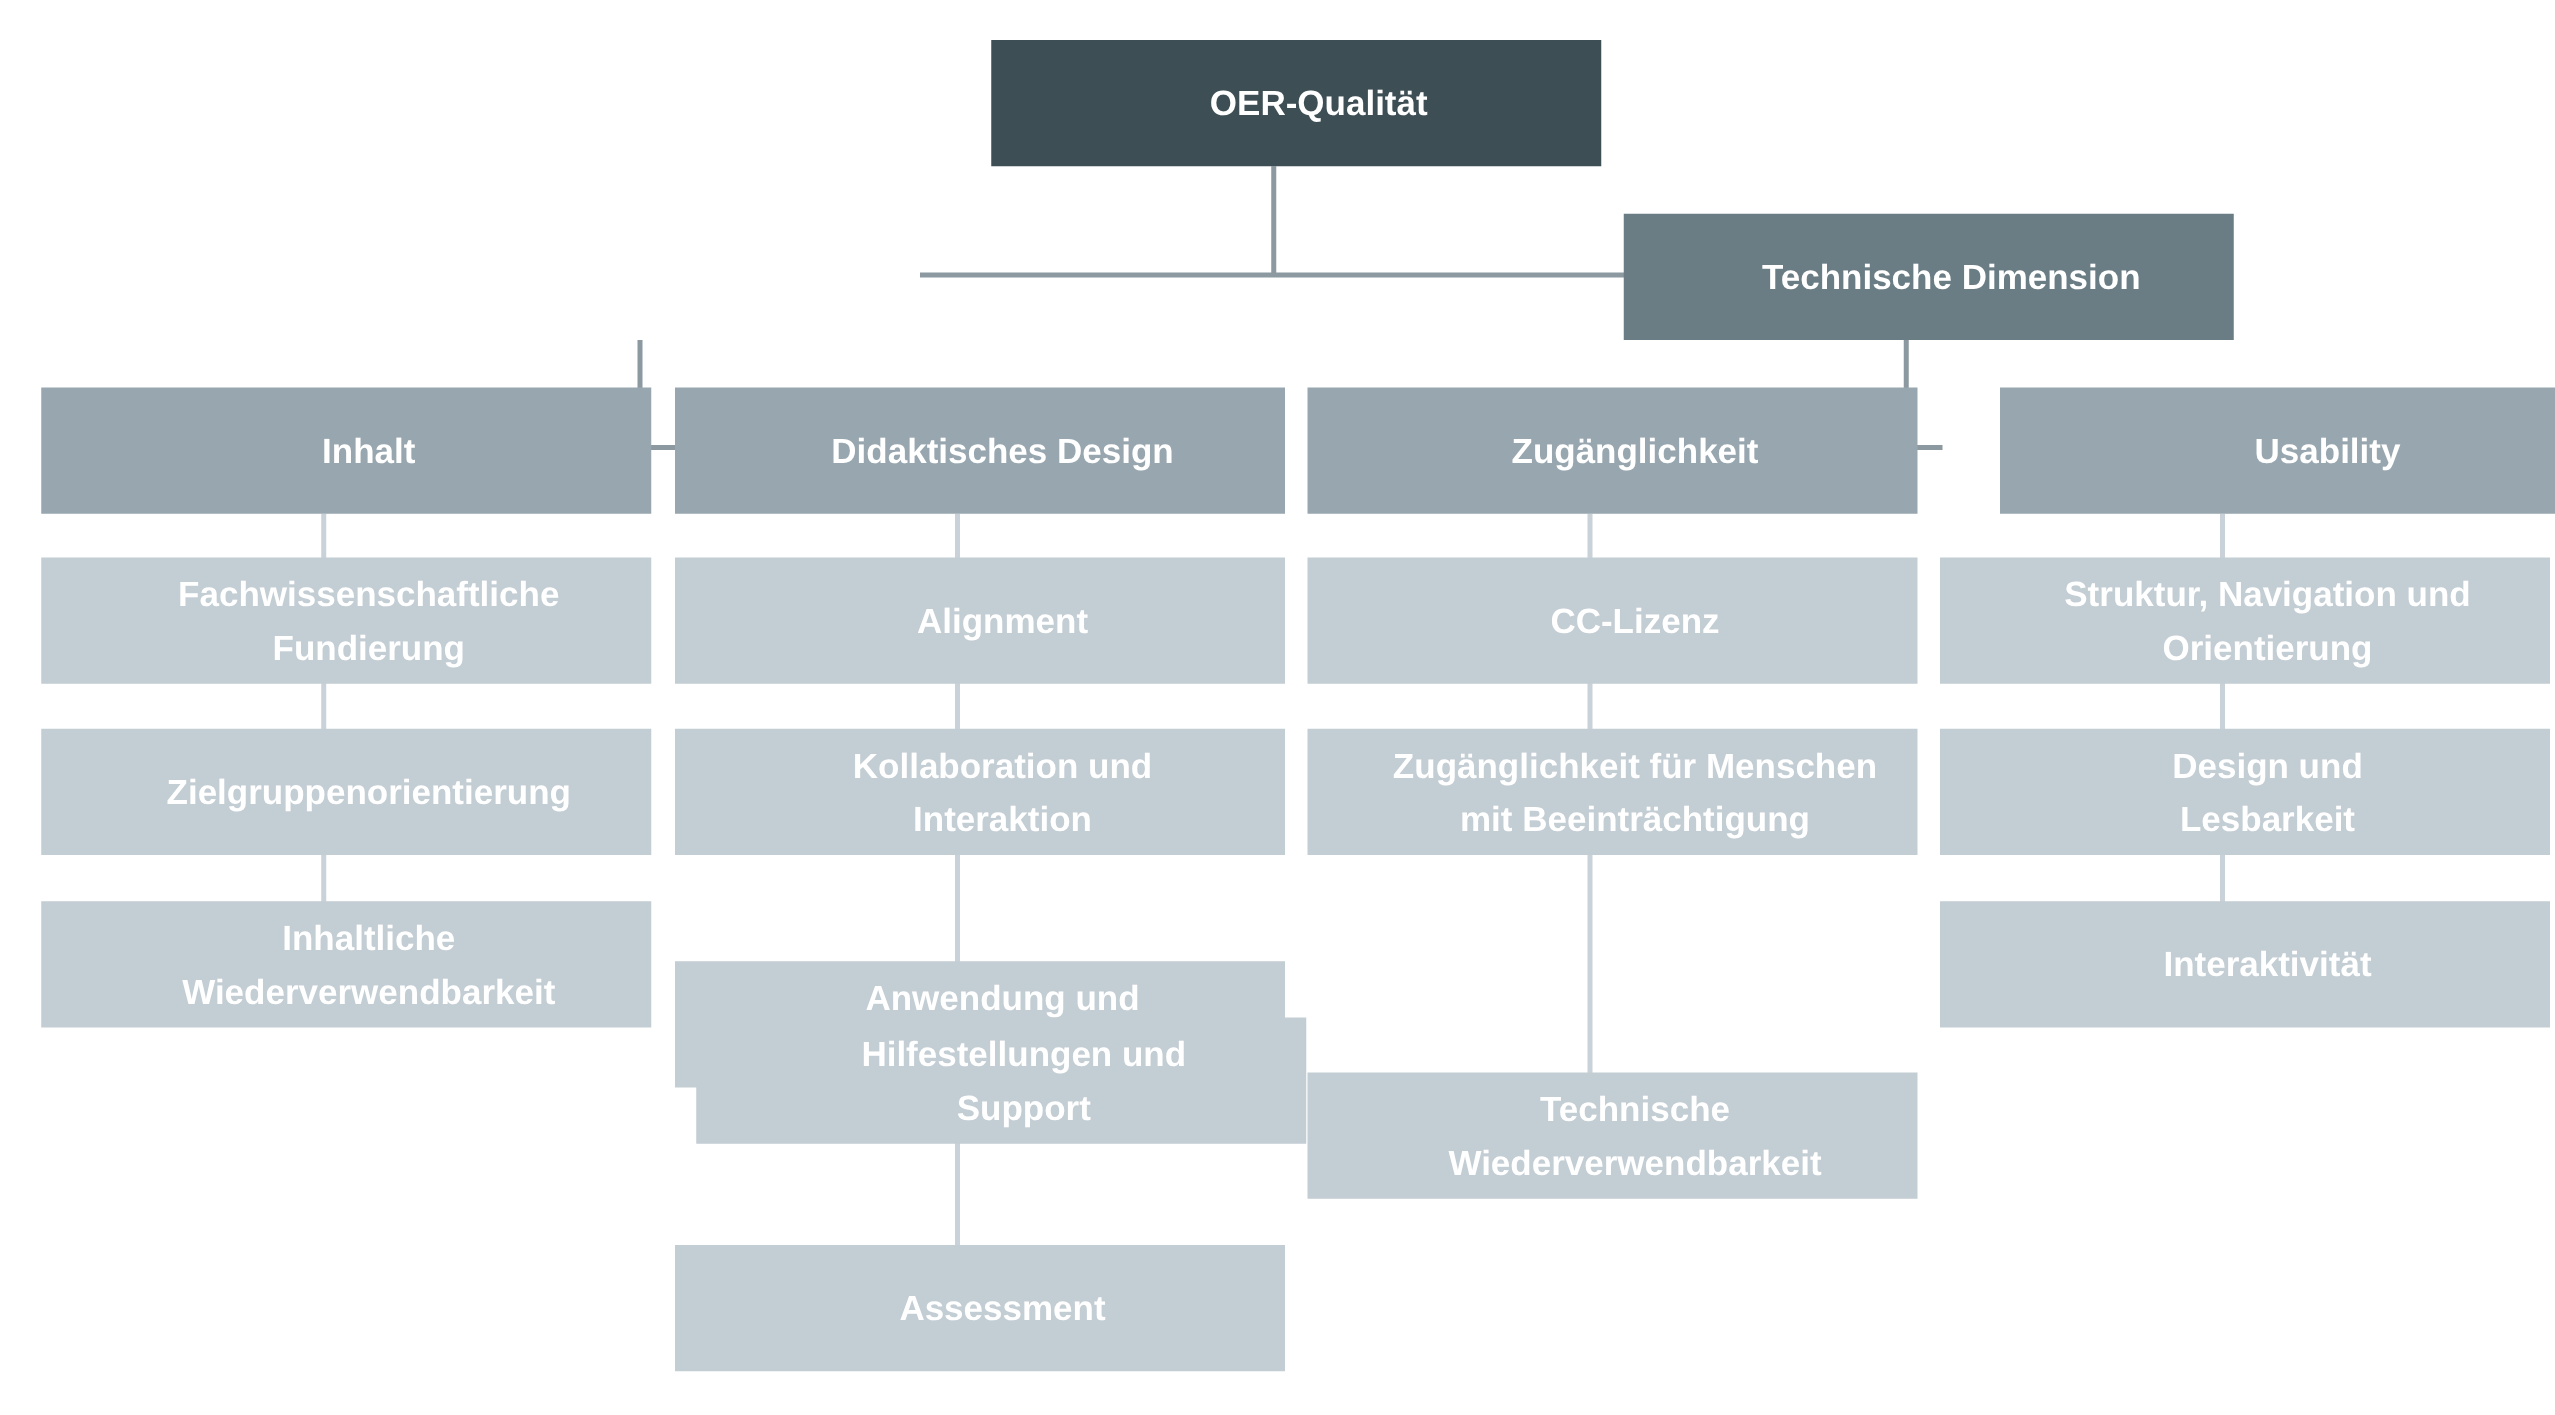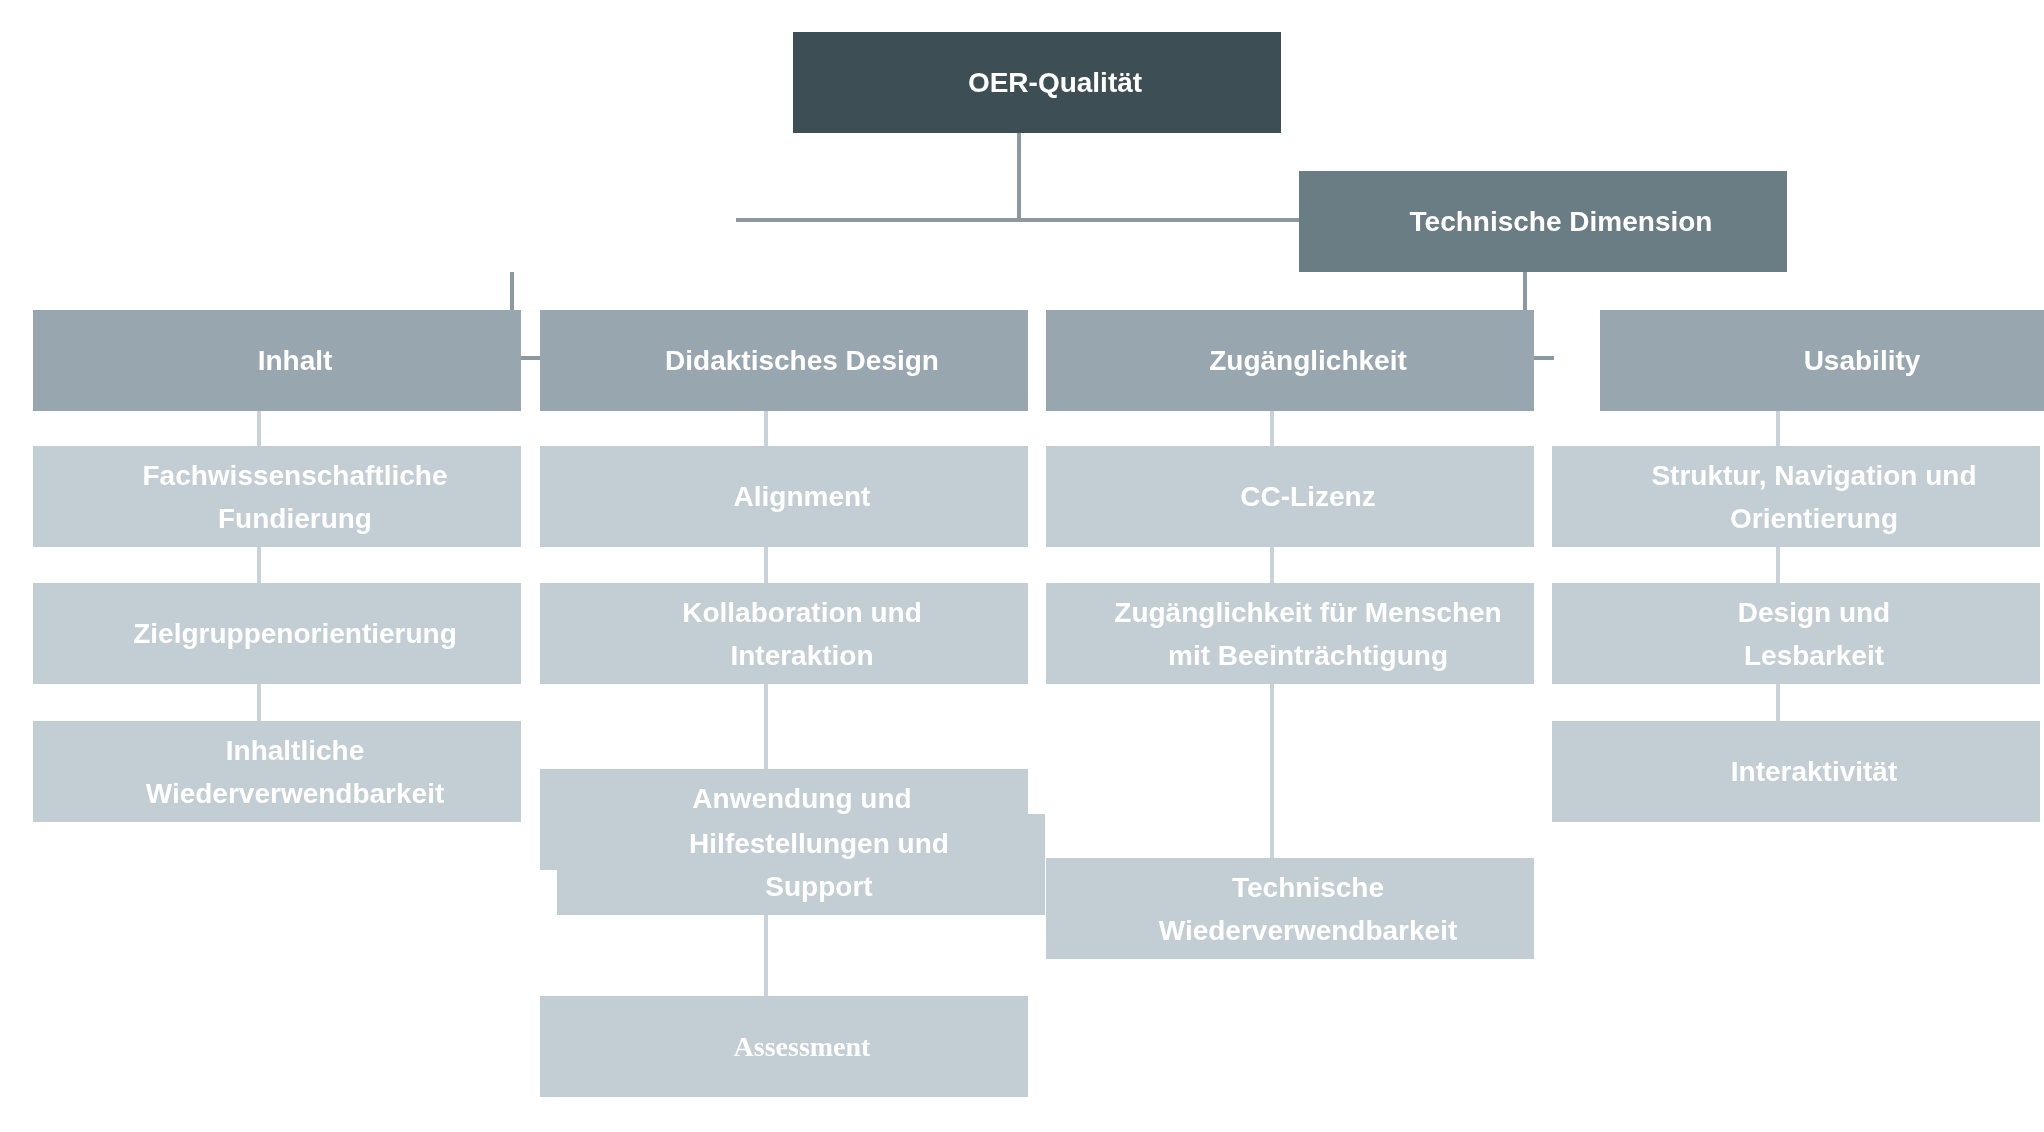--- a/index.html
+++ b/index.html
@@ -58,7 +58,7 @@
 Transfer</div>
   <div class="node item" style="left:540px;top:814px;margin-left:17px;">Hilfestellungen und
 Support</div>
-  <div class="node item" style="left:540px;top:996px;font-family:Liberation Serif, serif;">Assessment</div>
+  <div class="node item" style="left:540px;top:996px;">Assessment</div>
 
   <div class="node item" style="left:1046px;top:583px;">Zugänglichkeit für Menschen
 mit Beeinträchtigung</div>

